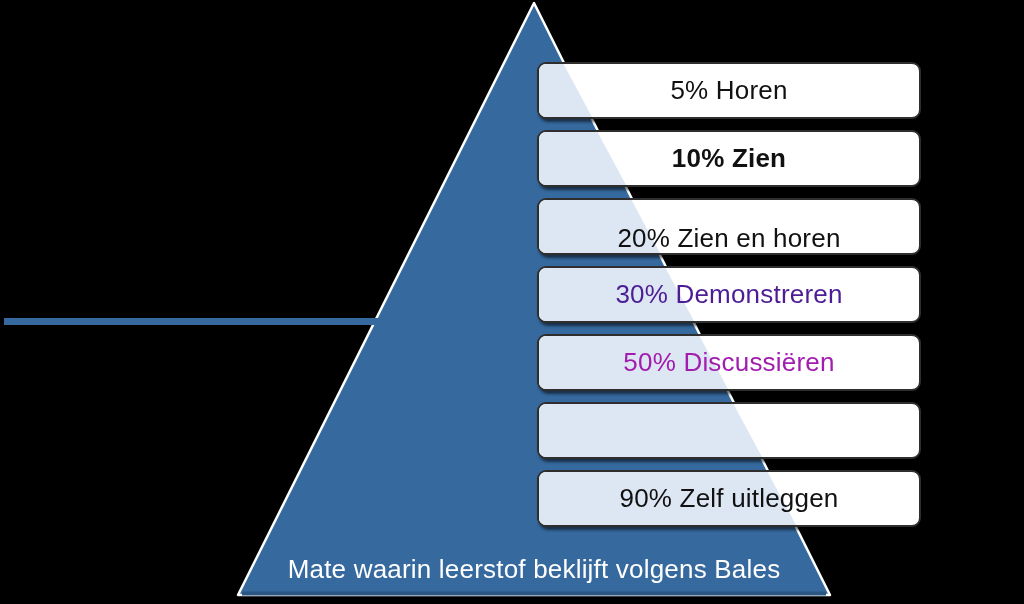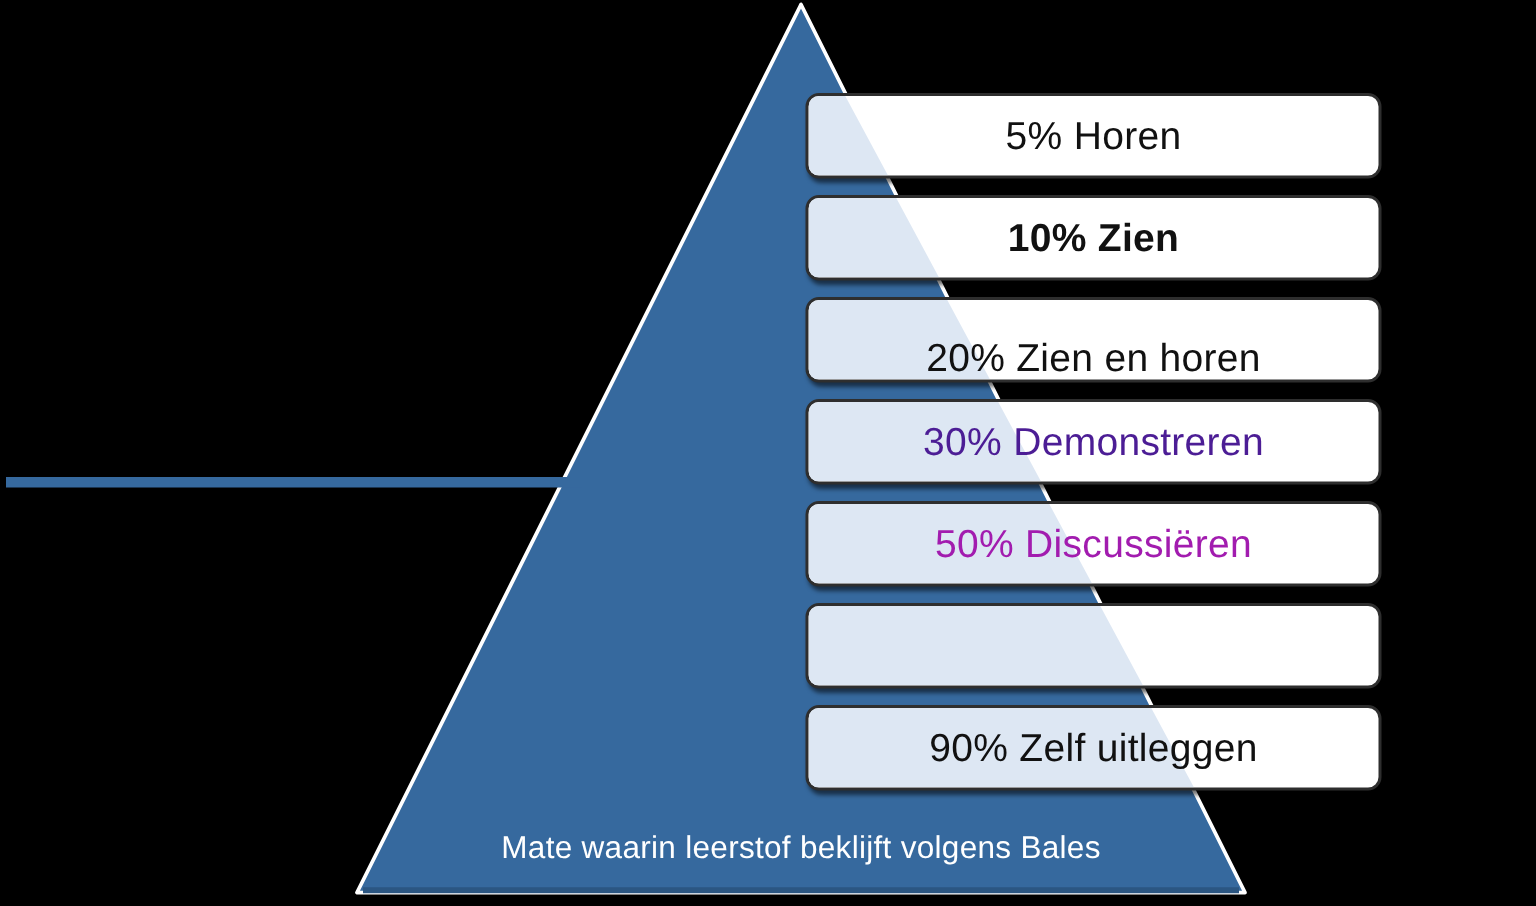--- a/index.html
+++ b/index.html
@@ -68,7 +68,7 @@
     top: 554px;
     width: 592px;
     text-align: center;
-    font-size: 21px;
+    font-size: 26px;
     color: #fff;
     z-index: 4;
     letter-spacing: 0.2px;

